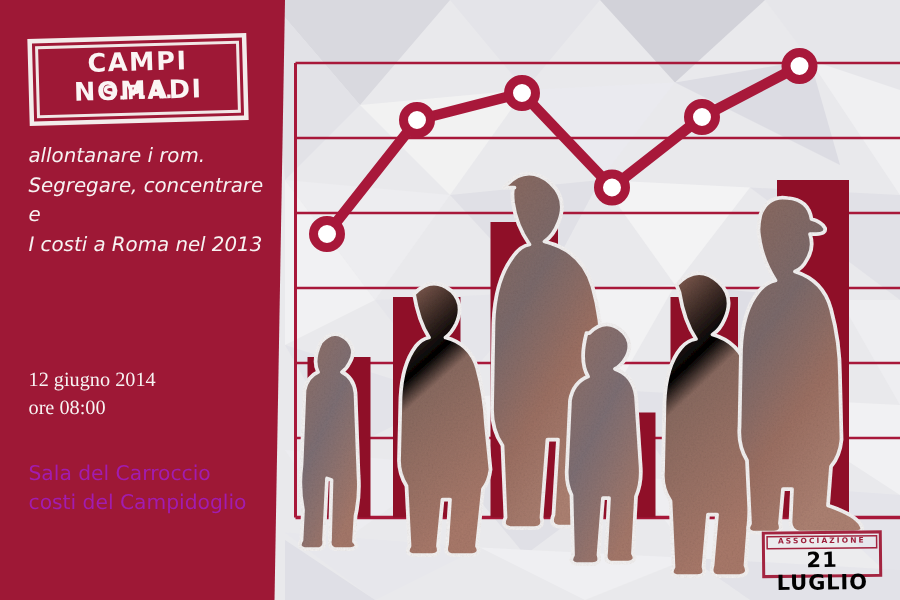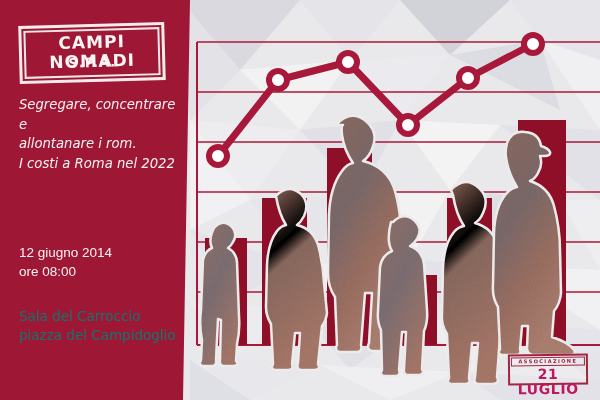--- a/index.html
+++ b/index.html
@@ -322,8 +322,8 @@
       </div>
 
       <div class="tagline">
+        <span class="event-line">allontanare i rom.</span>
         <span class="event-line">Segregare, concentrare e</span>
-        <span class="event-line">allontanare i rom.</span>
         <span class="event-line">I costi a Roma nel 2022</span>
       </div>
 

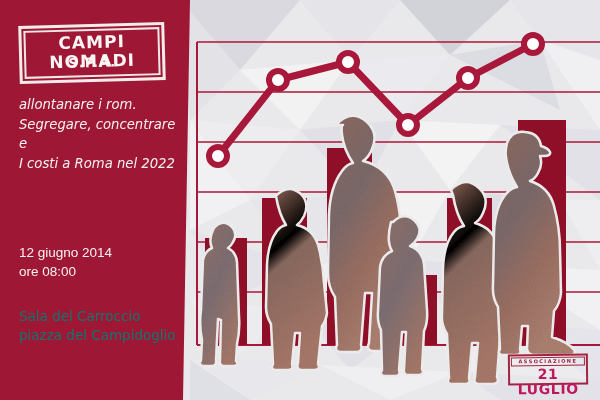--- a/index.html
+++ b/index.html
@@ -324,7 +324,7 @@
       <div class="tagline">
         <span class="event-line">allontanare i rom.</span>
         <span class="event-line">Segregare, concentrare e</span>
-        <span class="event-line">I costi a Roma nel 2022</span>
+        <span class="event-line">I costi a Roma nel 2013</span>
       </div>
 
       <div class="event-when">

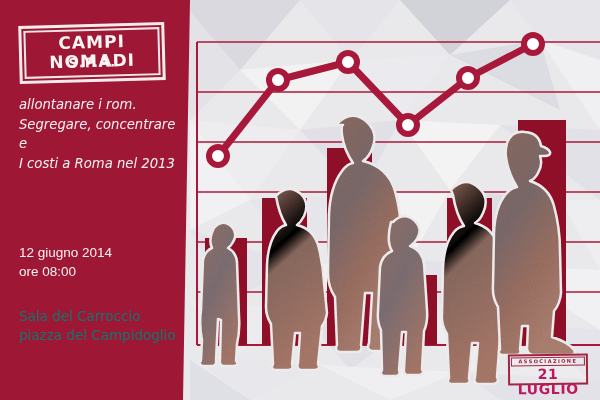--- a/index.html
+++ b/index.html
@@ -126,7 +126,7 @@
     top: 243px;
     width: 168px;
     color: #f7f2f2;
-    font-family: Liberation Sans, sans-serif;
+    font-family: Liberation Serif, serif;
     font-size: 13.5px;
     line-height: 19px;
   }

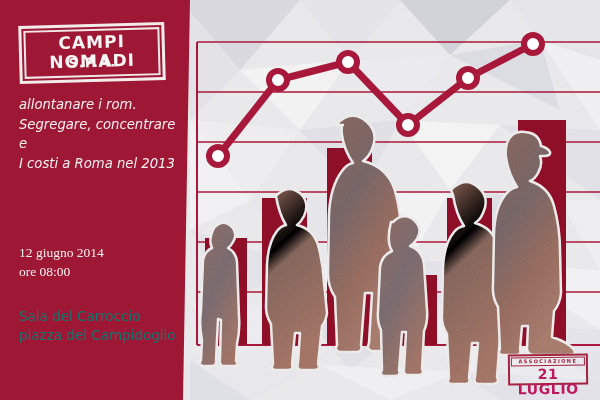--- a/index.html
+++ b/index.html
@@ -135,7 +135,7 @@
     left: 19px;
     top: 307px;
     width: 172px;
-    color: #0f766e;
+    color: #a21caf;
     font-family: "DejaVu Sans", sans-serif;
     font-size: 13.5px;
     line-height: 19px;

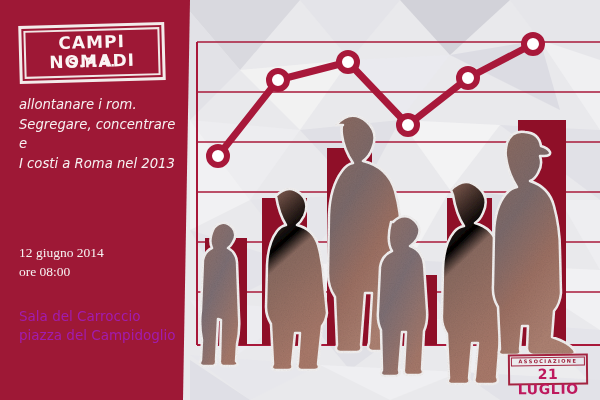--- a/index.html
+++ b/index.html
@@ -334,7 +334,7 @@
 
       <div class="event-where">
         <span class="event-line">Sala del Carroccio</span>
-        <span class="event-line">piazza del Campidoglio</span>
+        <span class="event-line">costi del Campidoglio</span>
       </div>
 
     </div>

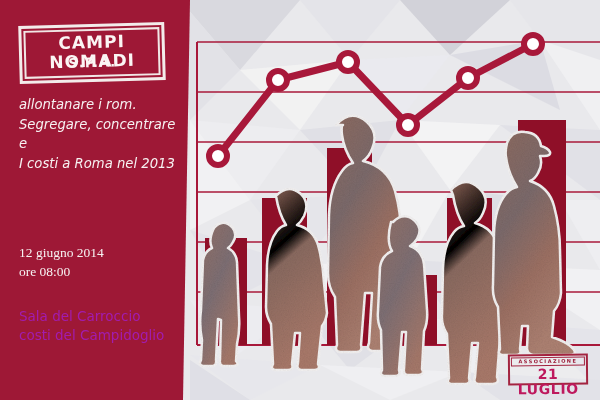--- a/index.html
+++ b/index.html
@@ -179,7 +179,7 @@
     left: 0; right: 0;
     top: 13px;
     text-align: center;
-    color: #be185d;
+    color: #000000;
     font-family: "DejaVu Sans", sans-serif;
     font-weight: bold;
     font-size: 14px;

